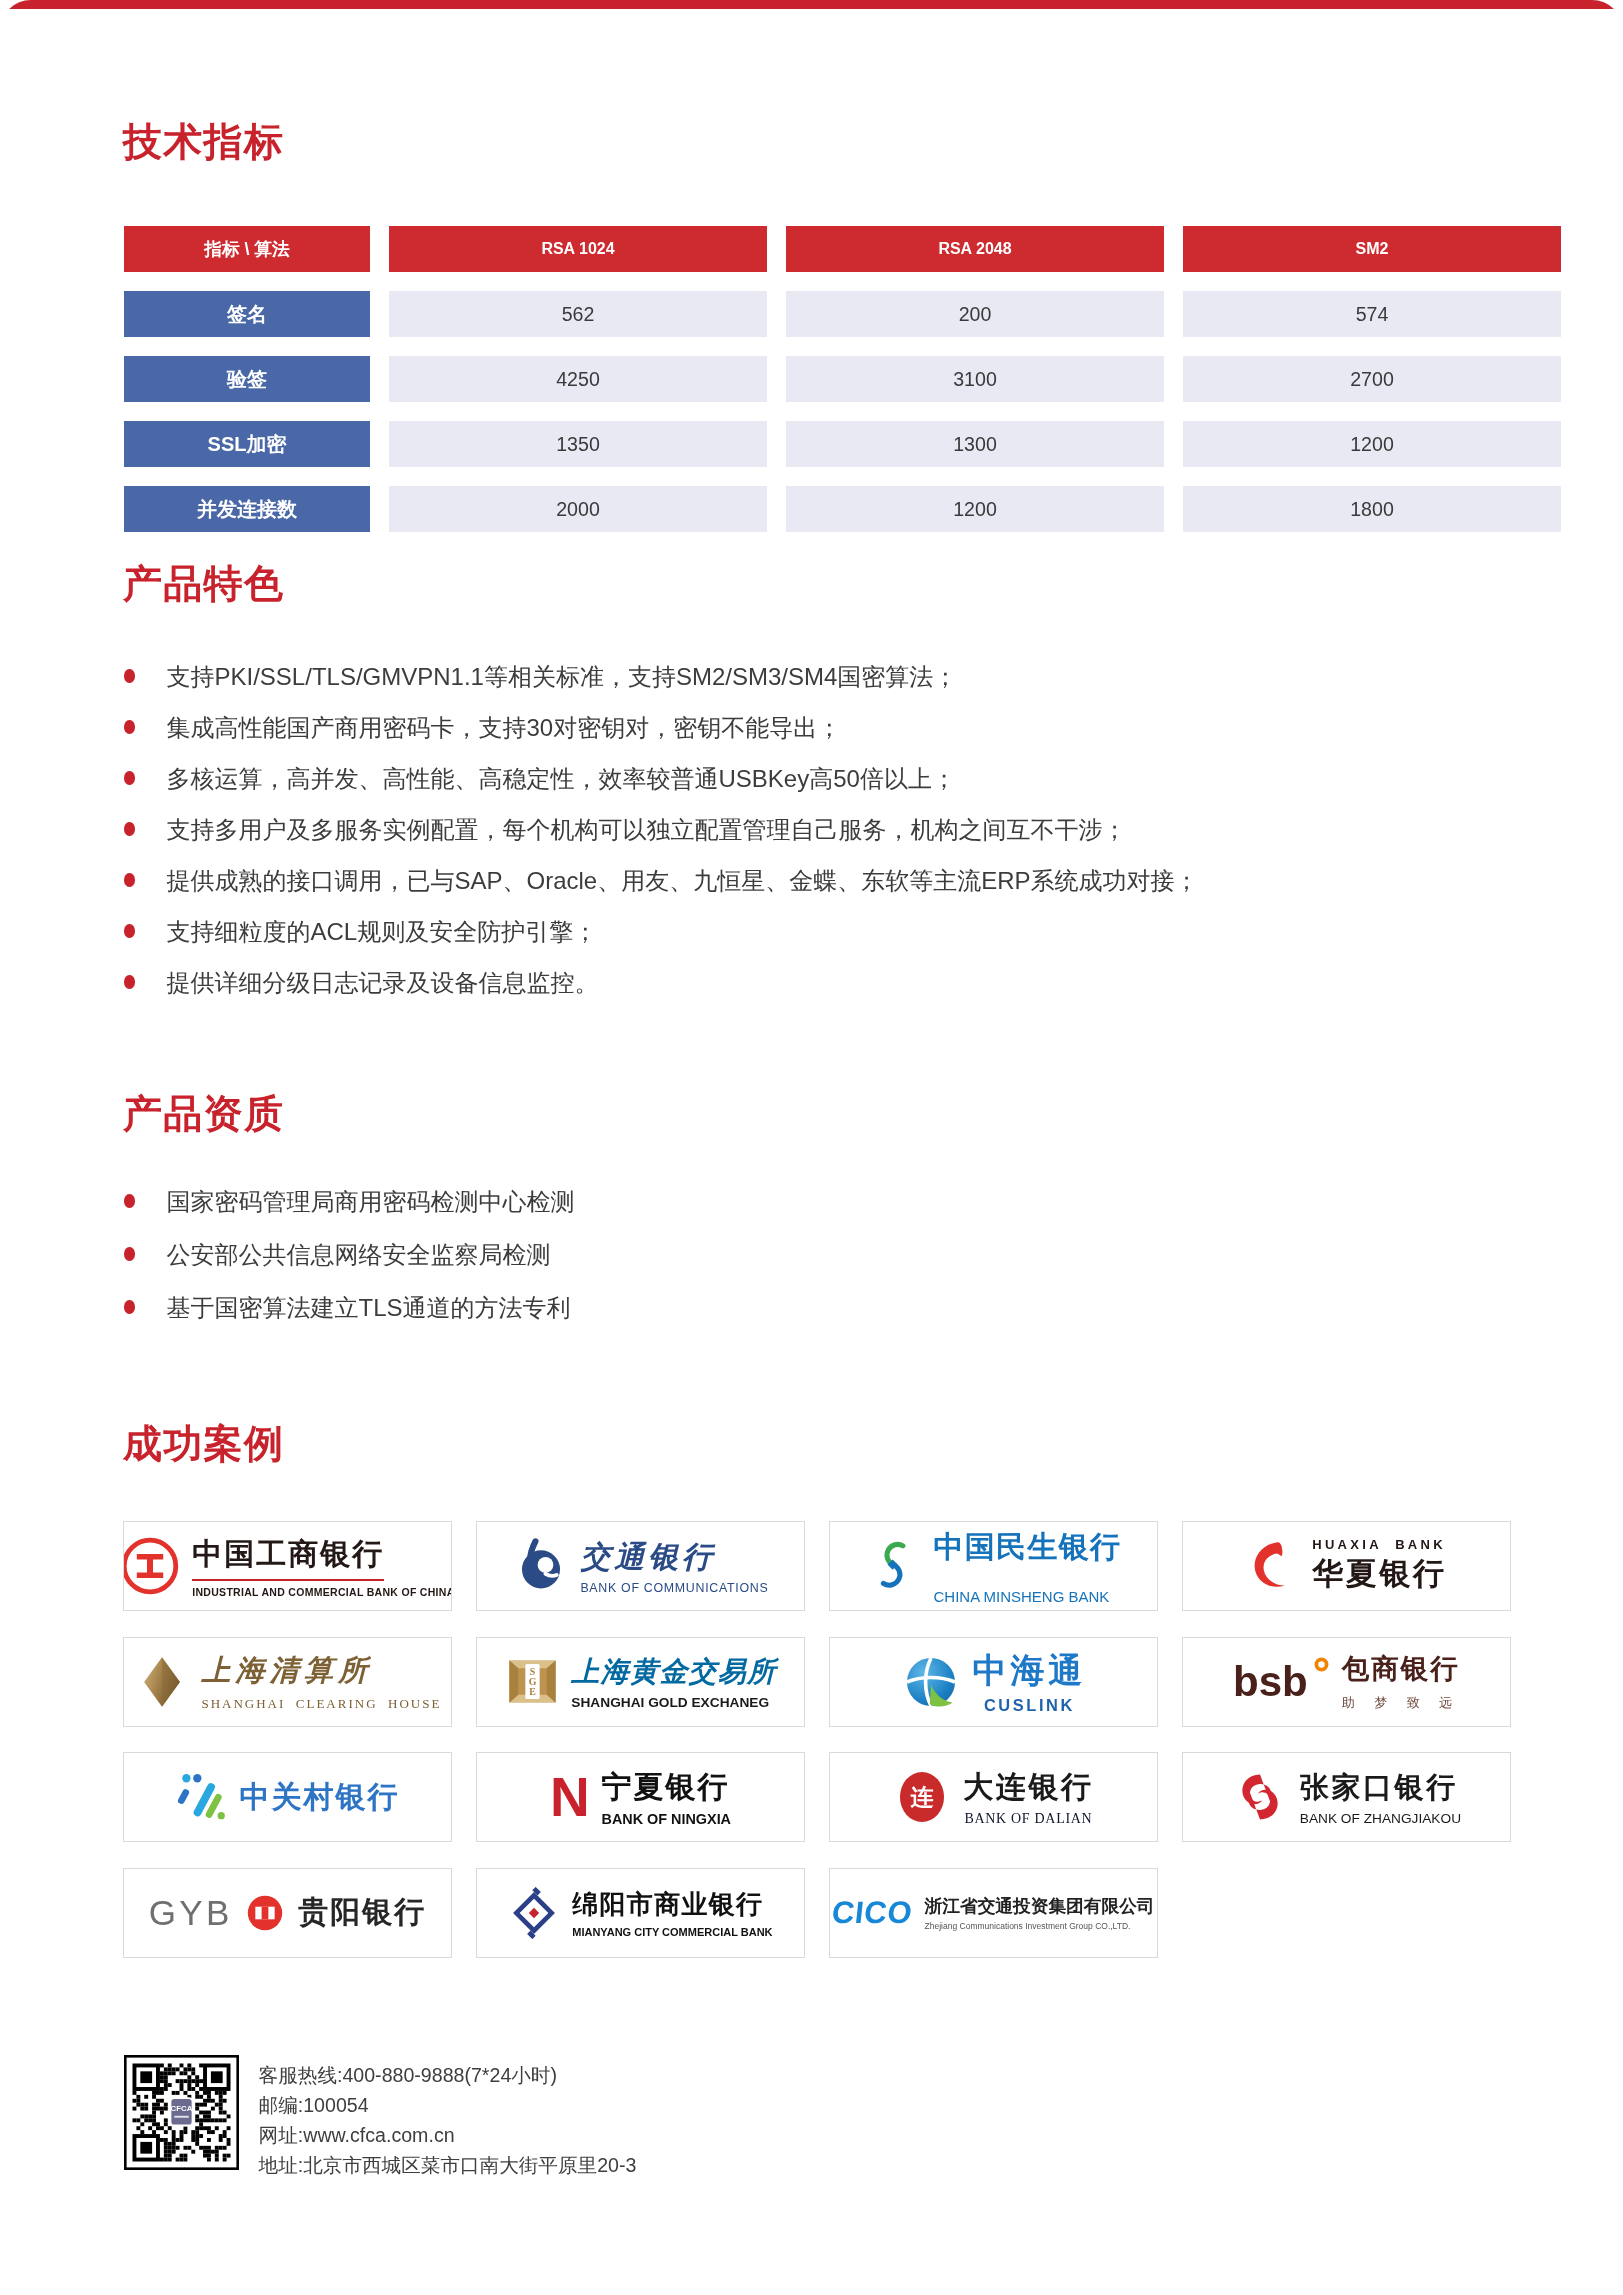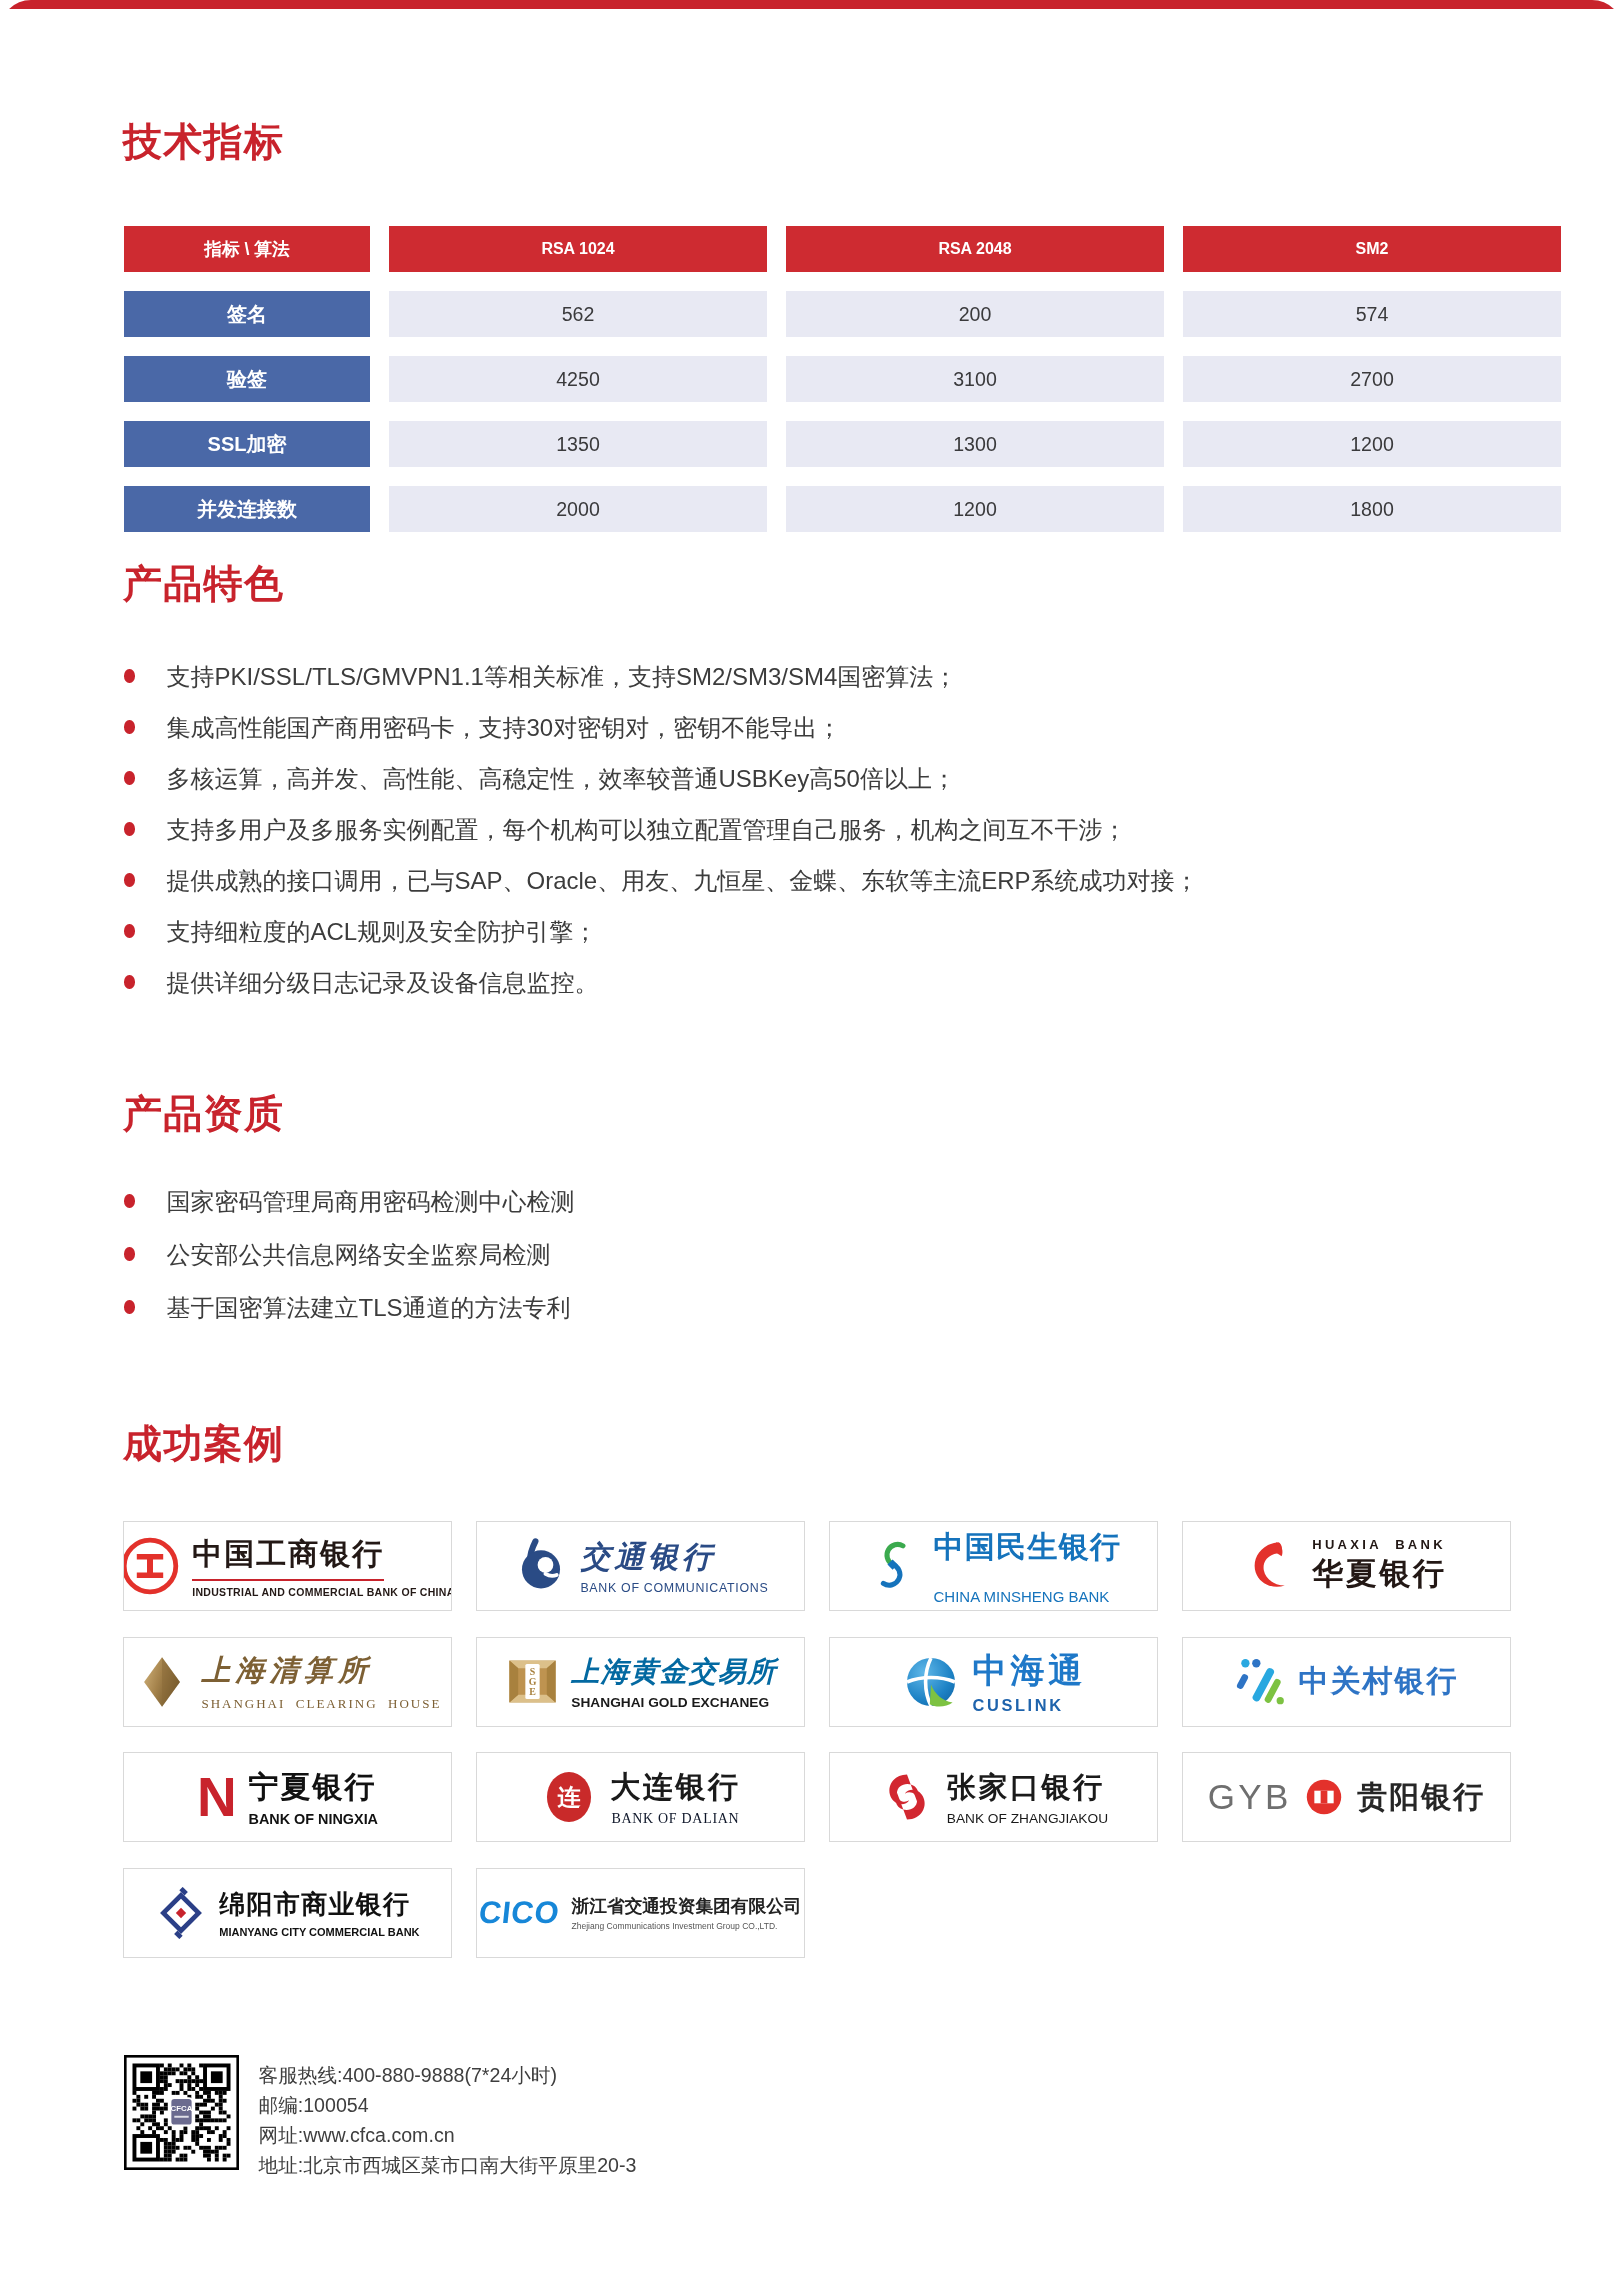--- a/index.html
+++ b/index.html
@@ -58,7 +58,7 @@
                   font-family:"Liberation Serif","DejaVu Serif",serif;font-style:italic;}
   .logo-sge .sub{font-size:13.7px;font-weight:800;color:#1a1a1a;margin-top:3.3px;}
   .logo-cuslink .icon svg{width:60px;height:60px;}
-  .logo-cuslink .tcol{align-items:flex-start;}
+  .logo-cuslink .tcol{align-items:center;}
   .logo-cuslink .main{font-size:34px;font-weight:700;color:#1E78C8;letter-spacing:3.9px;}
   .logo-cuslink .sub{font-size:16.4px;font-weight:700;color:#1E63AC;letter-spacing:2.6px;margin-top:1.3px;}
   .logo-bsb .pre{font-size:42px;font-weight:700;color:#49211A;line-height:1;}

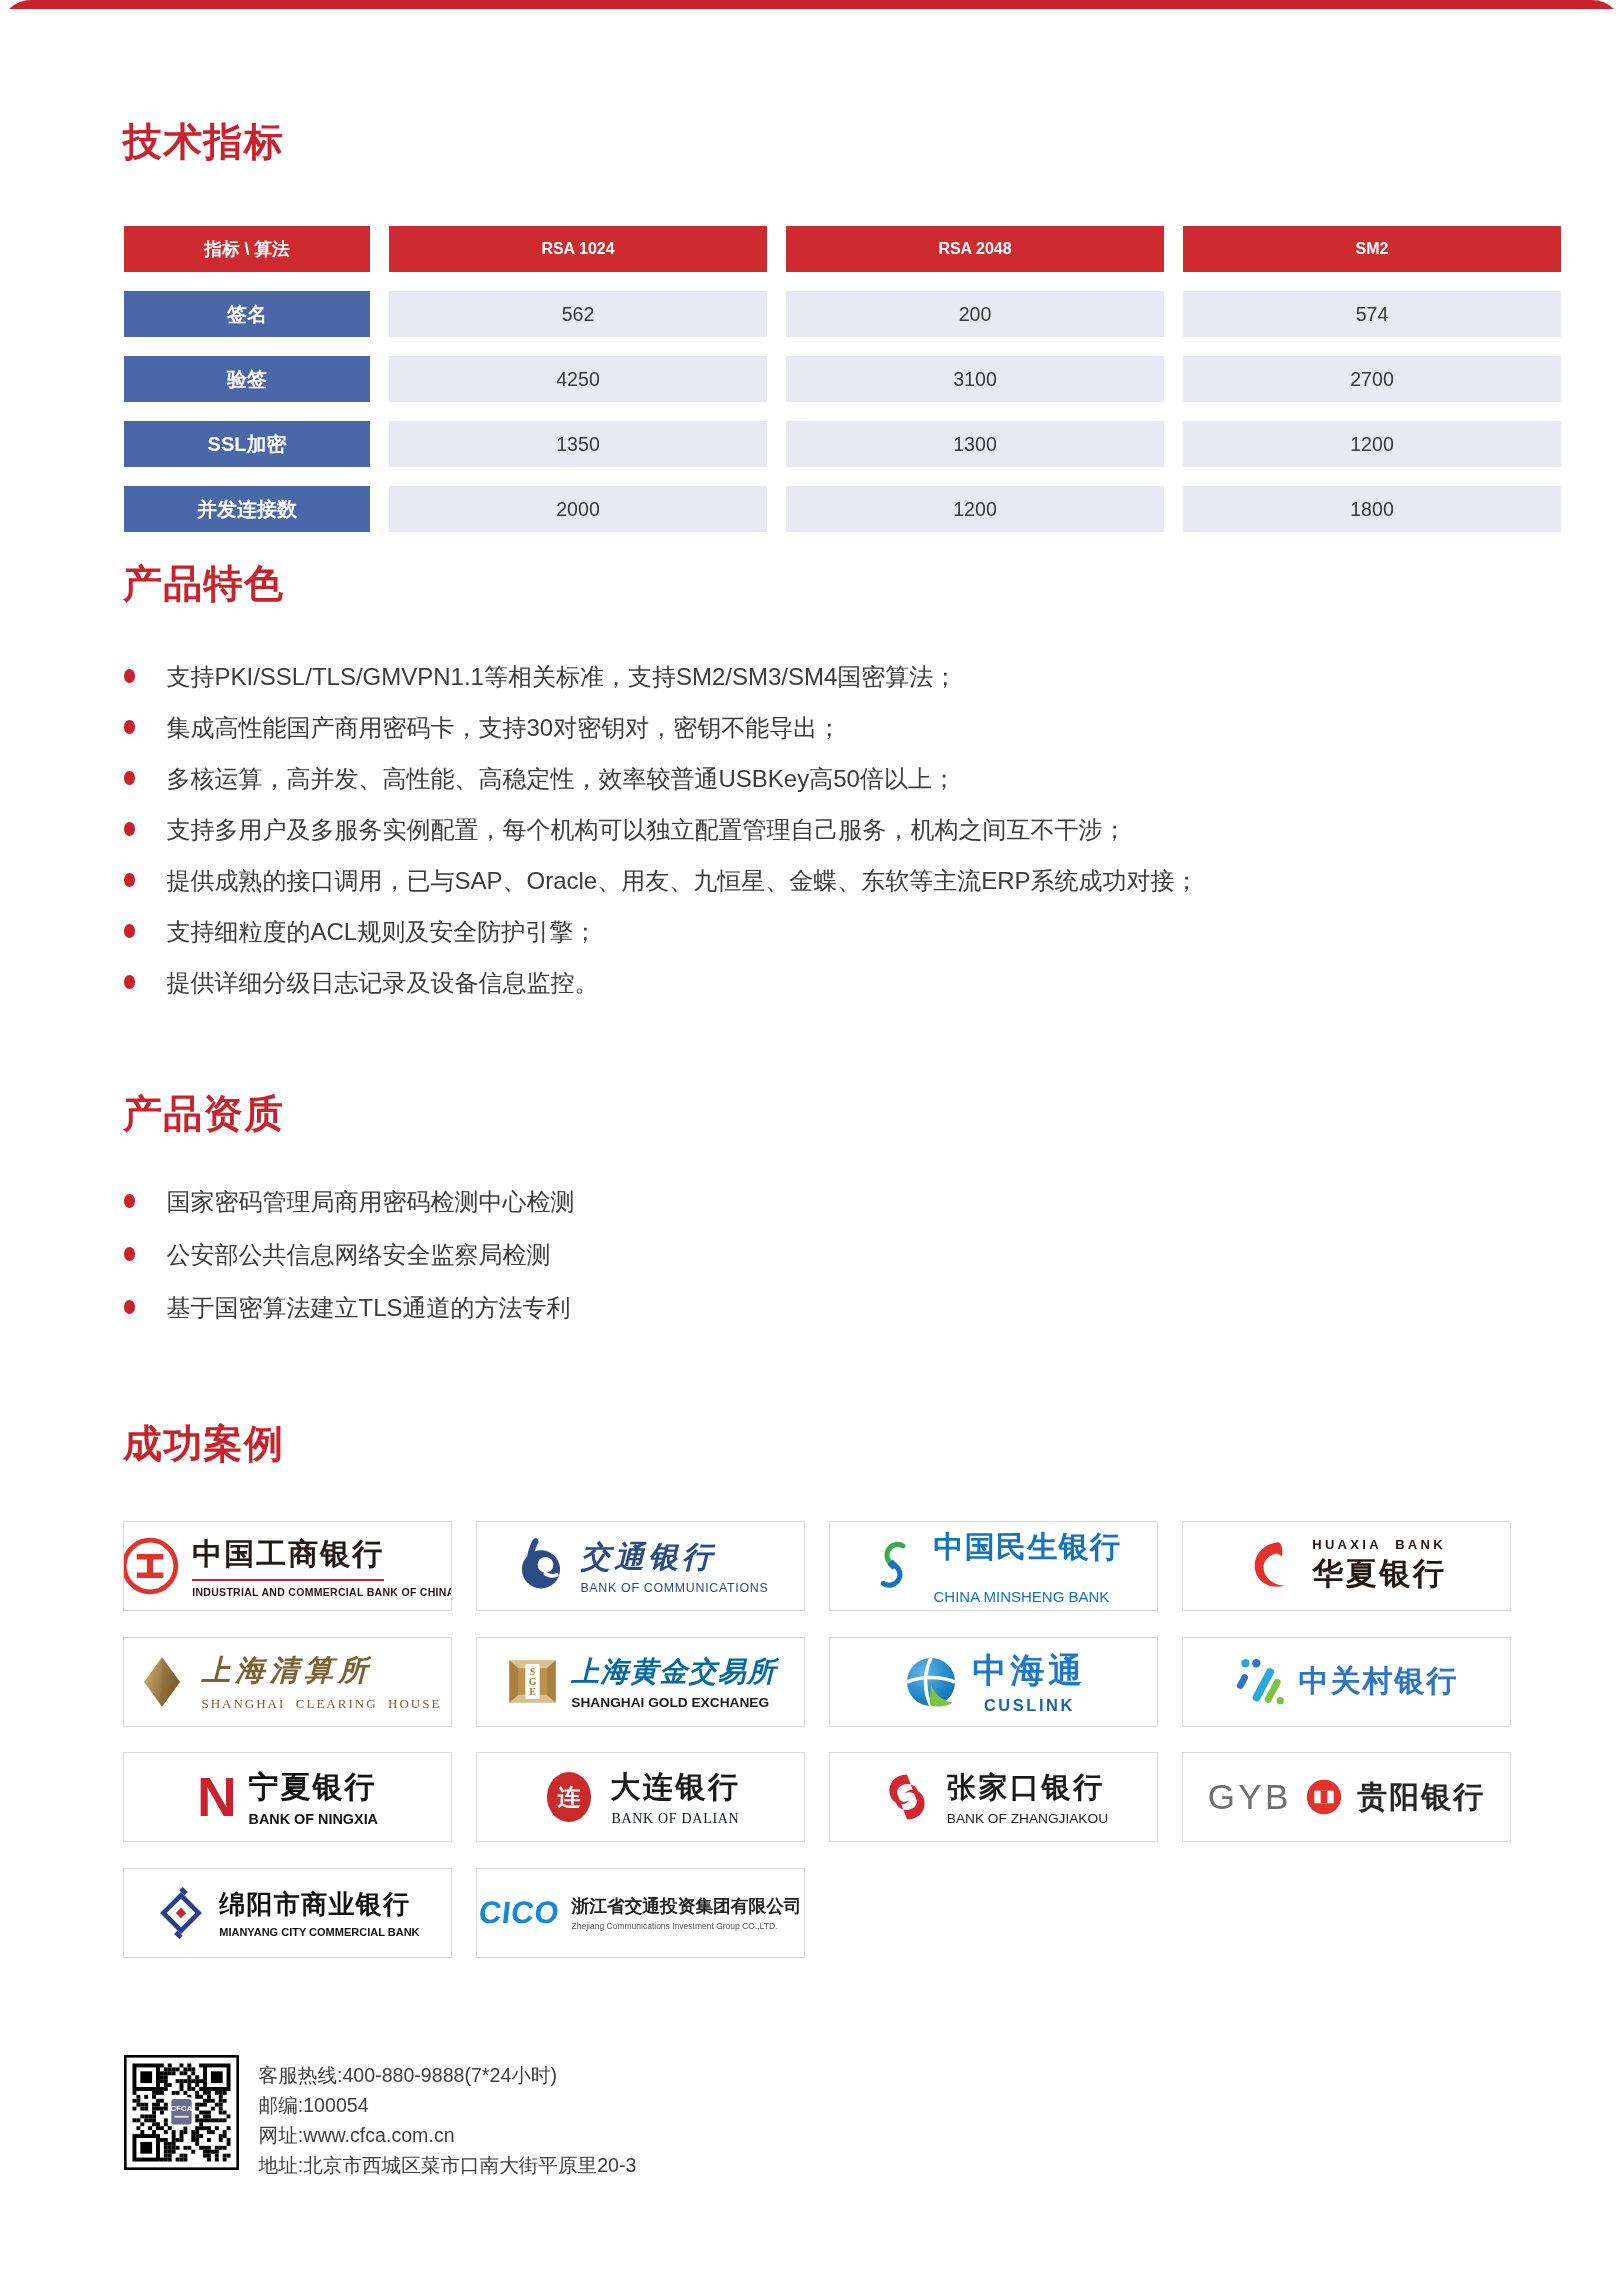--- a/index.html
+++ b/index.html
@@ -285,6 +285,18 @@
         <div class="tcol">
           <span class="main">中海通</span>
           <span class="sub">CUSLINK</span>
+        </div>
+      </div>
+      <div class="logo-card logo-bsb">
+        <span class="pre">bsb</span>
+        <span class="icon">
+          <svg viewBox="0 0 30 30">
+            <circle cx="15" cy="15" r="9" fill="none" stroke="#F08300" stroke-width="6.5"></circle>
+          </svg>
+        </span>
+        <div class="tcol">
+          <span class="main">包商银行</span>
+          <span class="sub">助 梦 致 远</span>
         </div>
       </div>
       <div class="logo-card logo-zgc">

